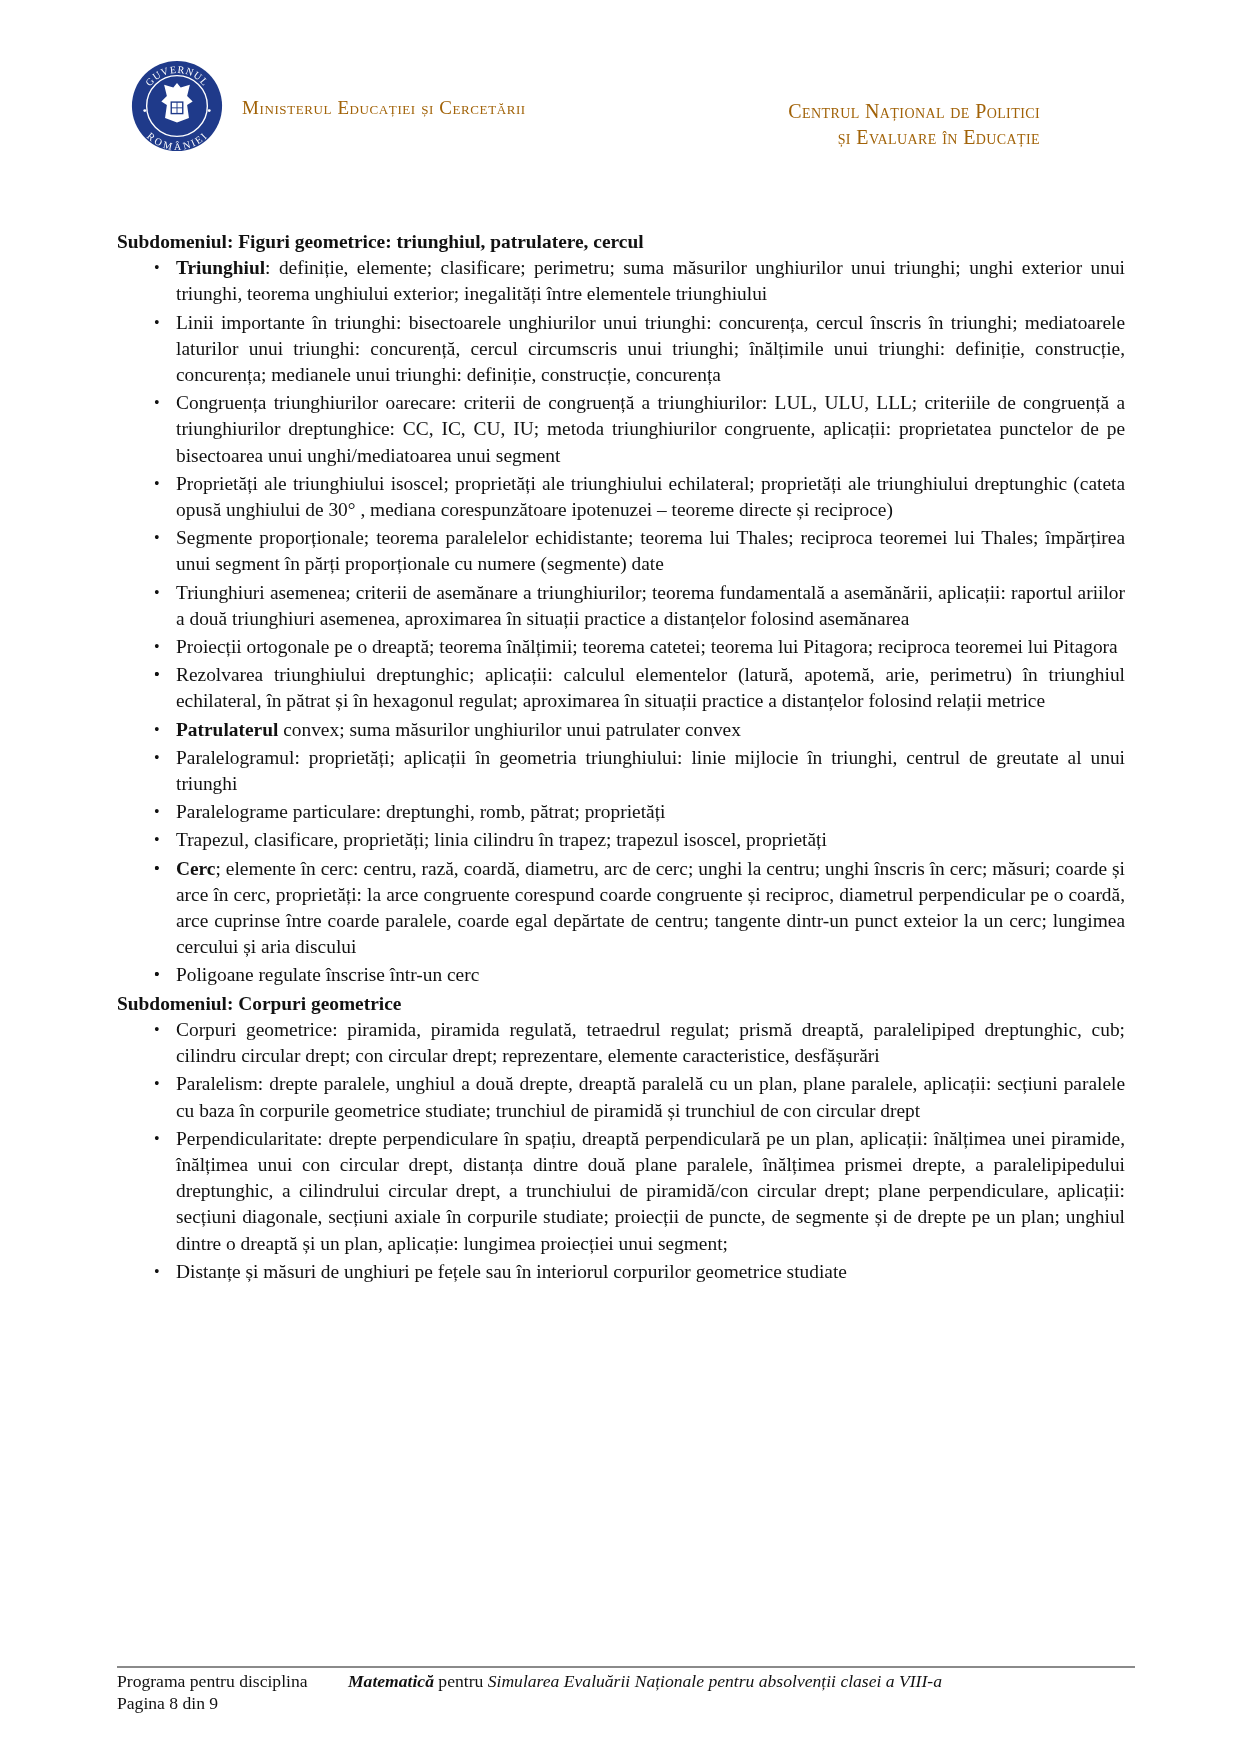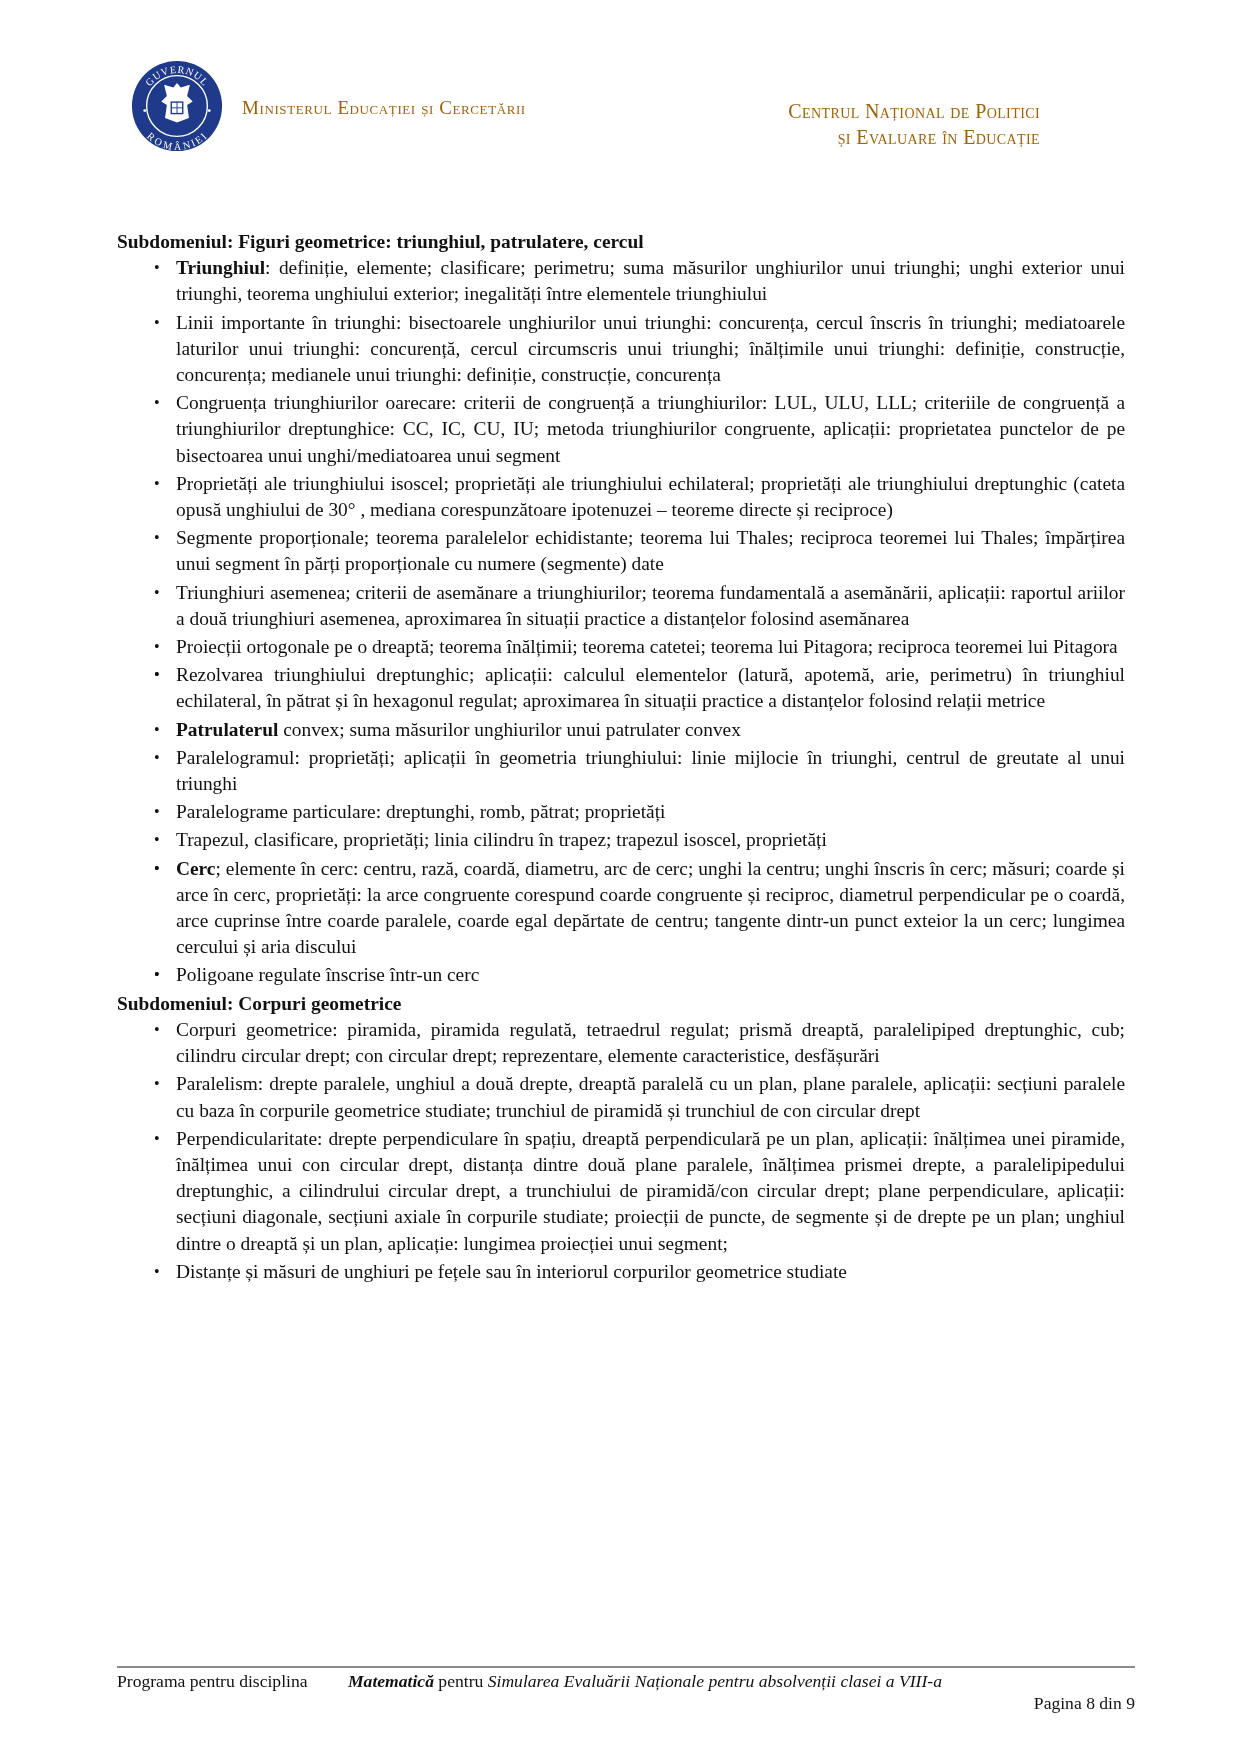--- a/index.html
+++ b/index.html
@@ -22,7 +22,7 @@
 
   .footer-rule { position: absolute; left: 117px; top: 1666px; width: 1018px; height: 2px; background: #8a8a8a; }
   .footer { position: absolute; left: 117px; top: 1670px; width: 1018px; font-size: 17.6px; line-height: 22px; text-align: left; }
-  .footer .line2 { text-align: right; }
+  .footer .line2 { text-align: left; }
   .footer .title { font-weight: bold; font-style: italic; margin-left: 36px; }
   .footer .it { font-style: italic; }
 </style>

